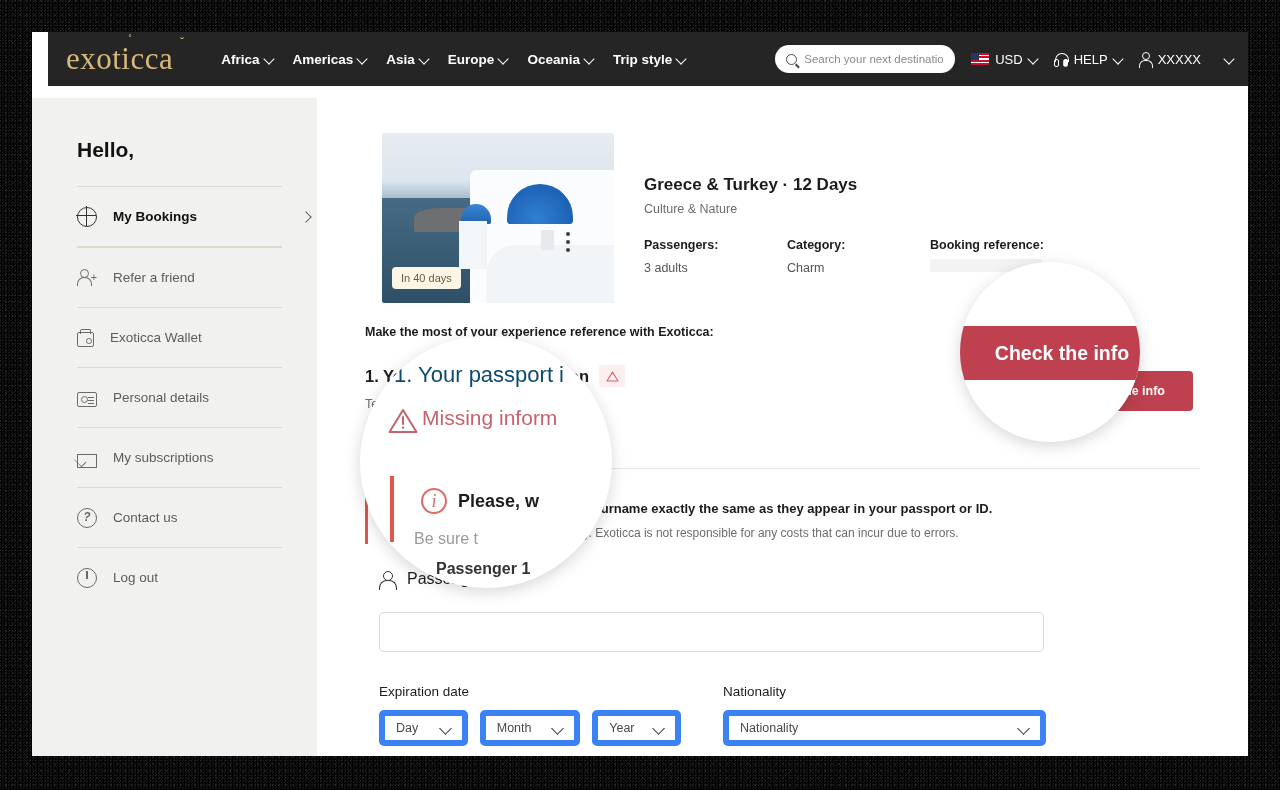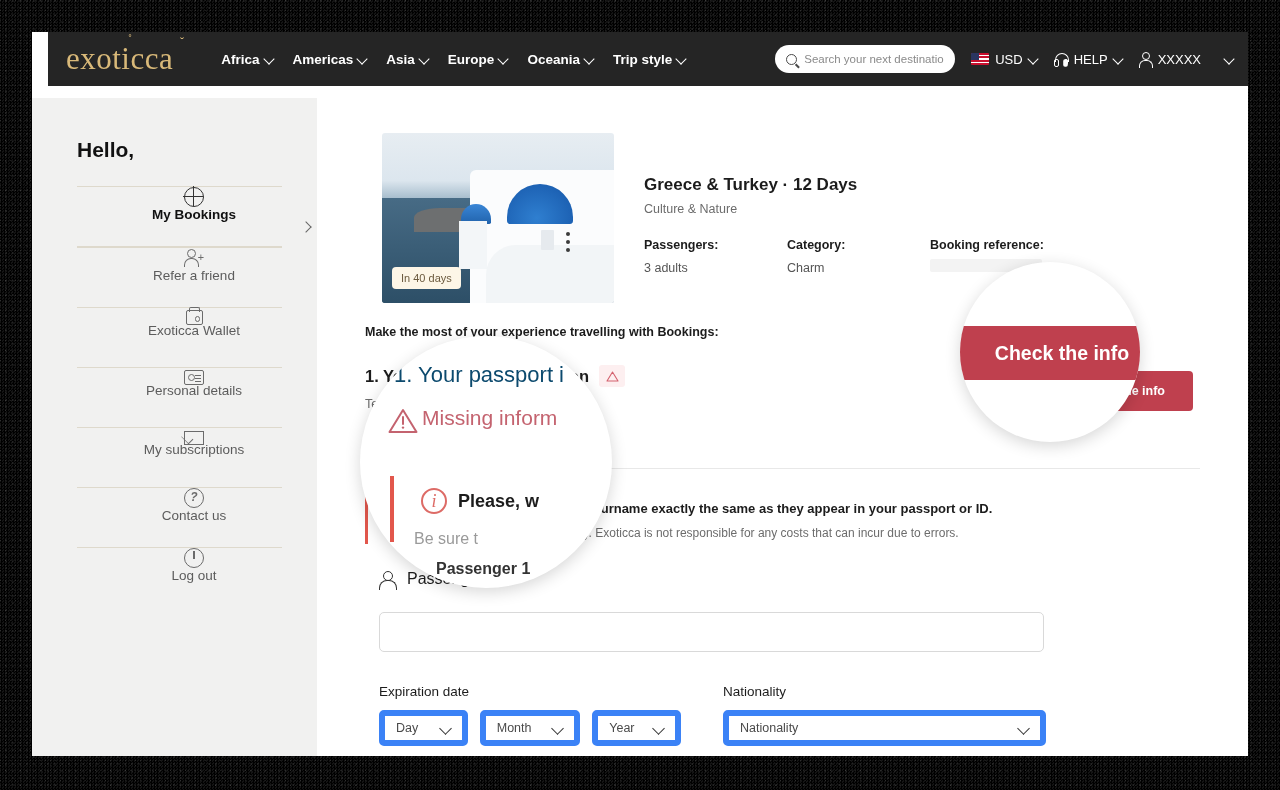--- a/index.html
+++ b/index.html
@@ -137,7 +137,7 @@
     display: flex; align-items: center;
     height: 59px; padding-left: 45px; padding-right: 6px;
     color: #5c5c5c; font-size: 13.5px; cursor: pointer;
-    flex-direction: column;
+    gap: 16px;
   }
   .side-item.active { color: #111; font-weight: bold; }
   .side-ic { width: 20px; height: 20px; flex: none; position: relative; color:#444; }

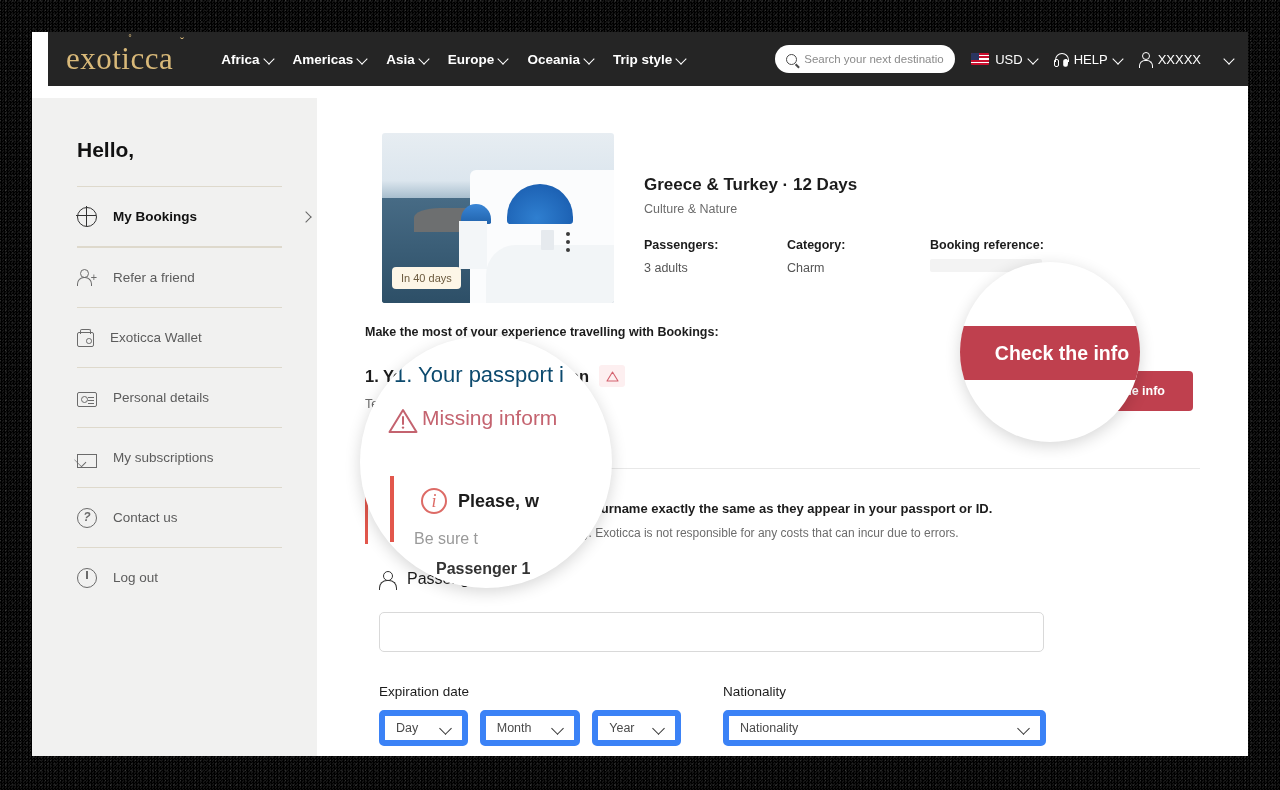--- a/index.html
+++ b/index.html
@@ -498,7 +498,7 @@
       </div>
     </div>
 
-    <div id="make-most">Make the most of your experience travelling with Bookings:</div>
+    <div id="make-most">Make the most of your experience reference with Exoticca:</div>
 
     <div id="section-row">
       <div id="section-left">

